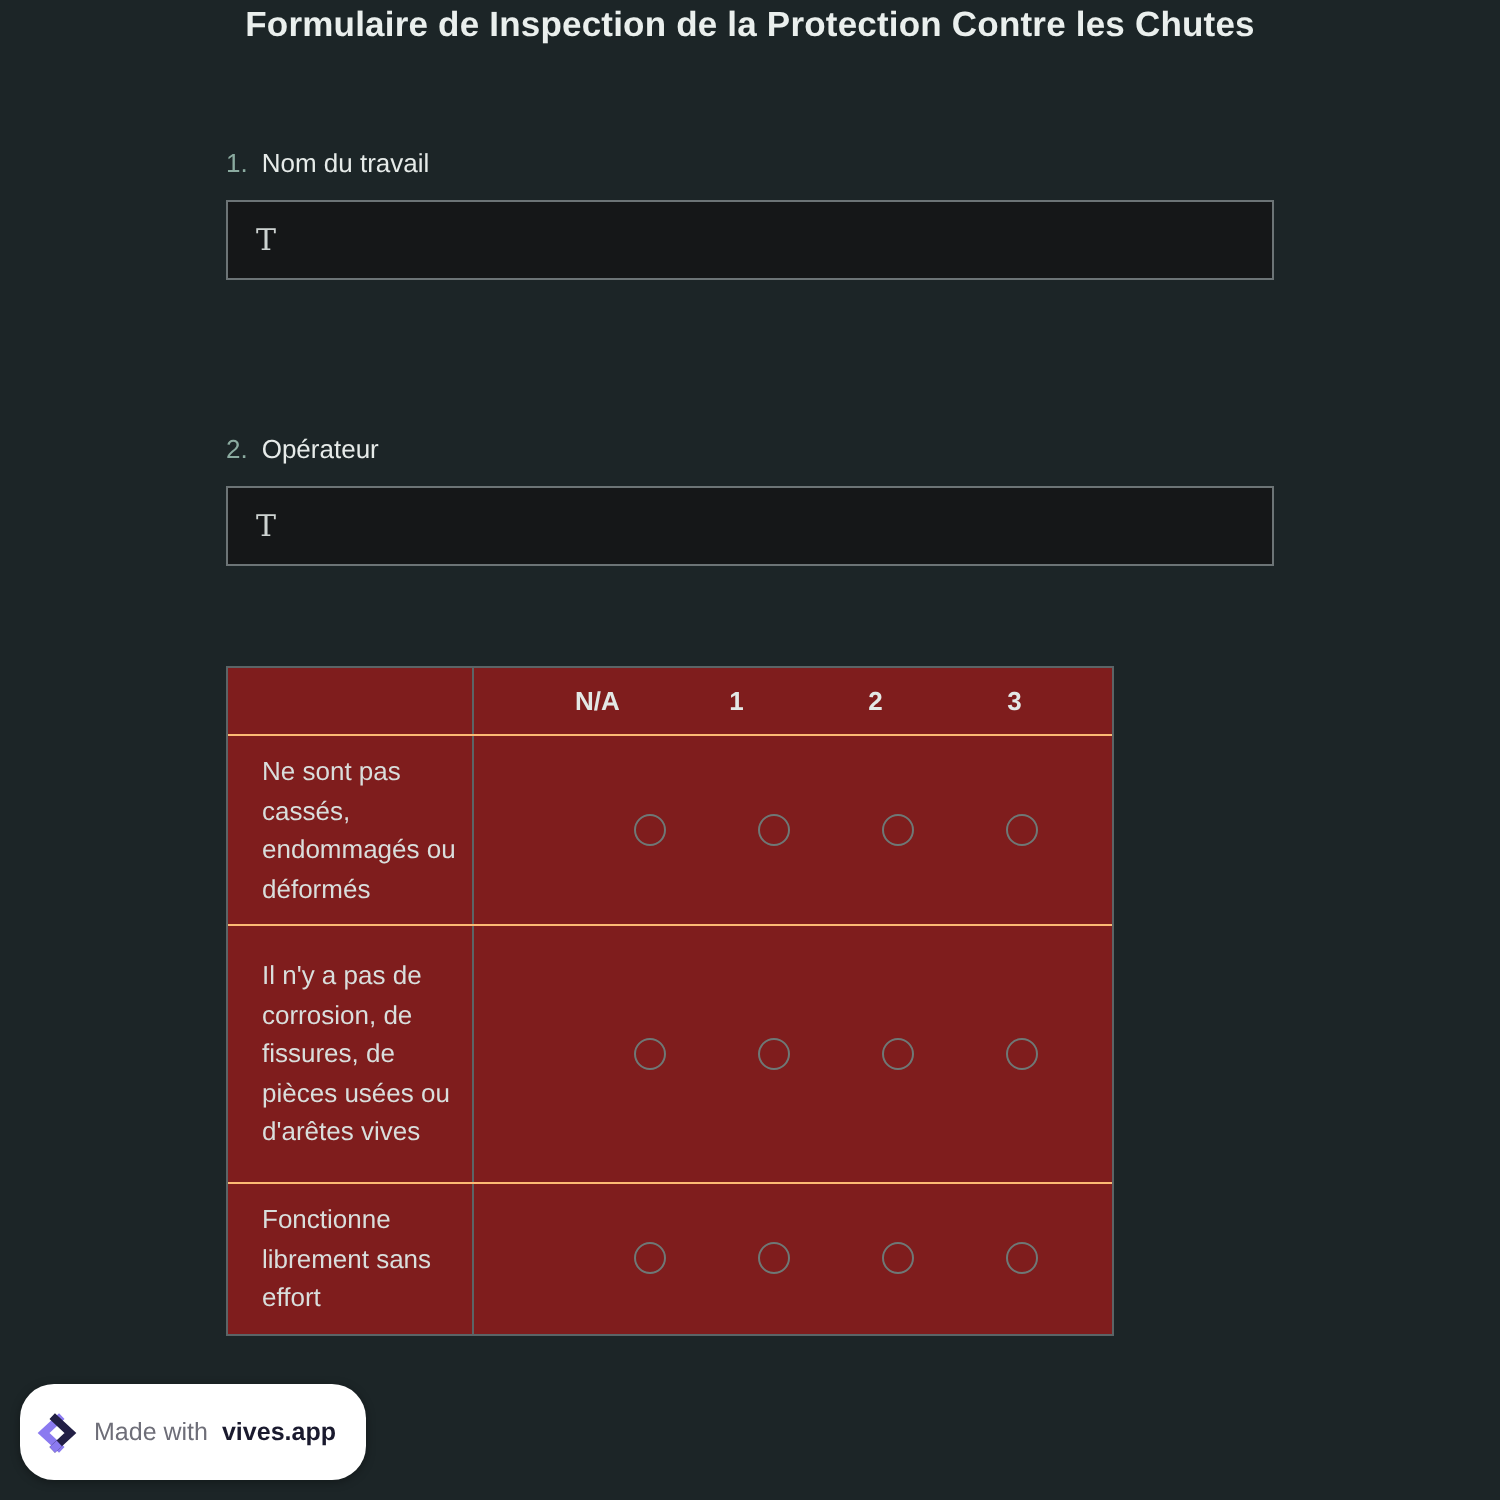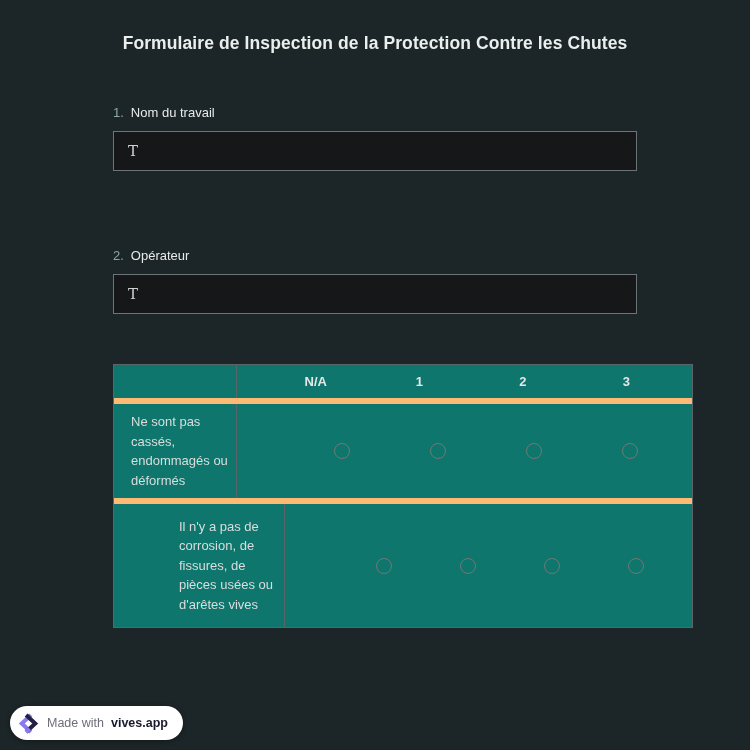--- a/index.html
+++ b/index.html
@@ -15,7 +15,6 @@
 
   .form-title {
     width:524px; margin:0 auto;
-    padding-top:31px;
     font-size:17.5px; line-height:25px;
     font-weight:700; text-align:center;
     color:#EAEFED; letter-spacing:.1px;

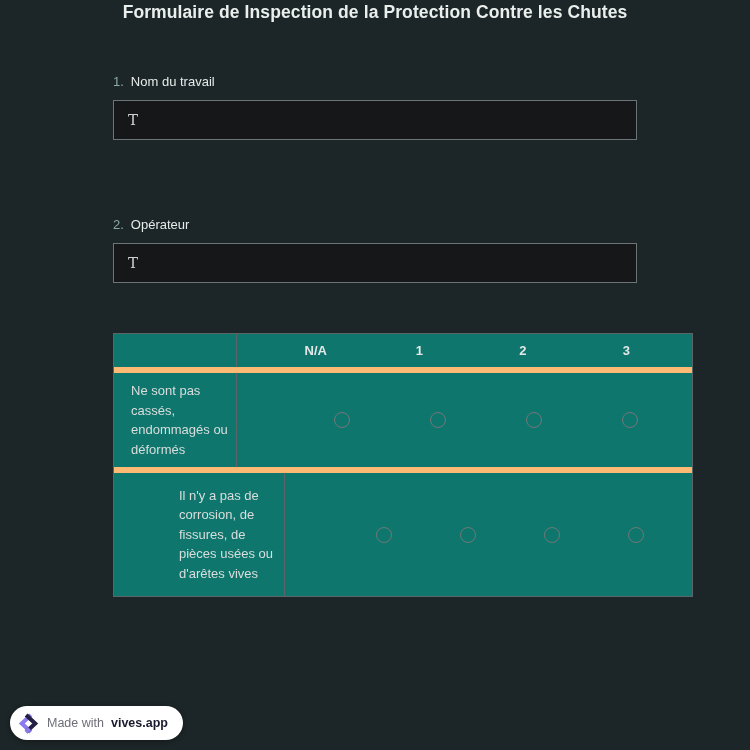--- a/index.html
+++ b/index.html
@@ -44,8 +44,8 @@
   .matrix {
     margin-top:12px;
     border:1px solid #5B6466;
-    background:#0f766e;
-    width:580px;
+    background:#7f1d1d;
+    width:444px;
   }
   .m-row { display:flex; align-items:stretch; }
   .m-row + .m-row { border-top:6px solid #fdba74;gap:30px; }

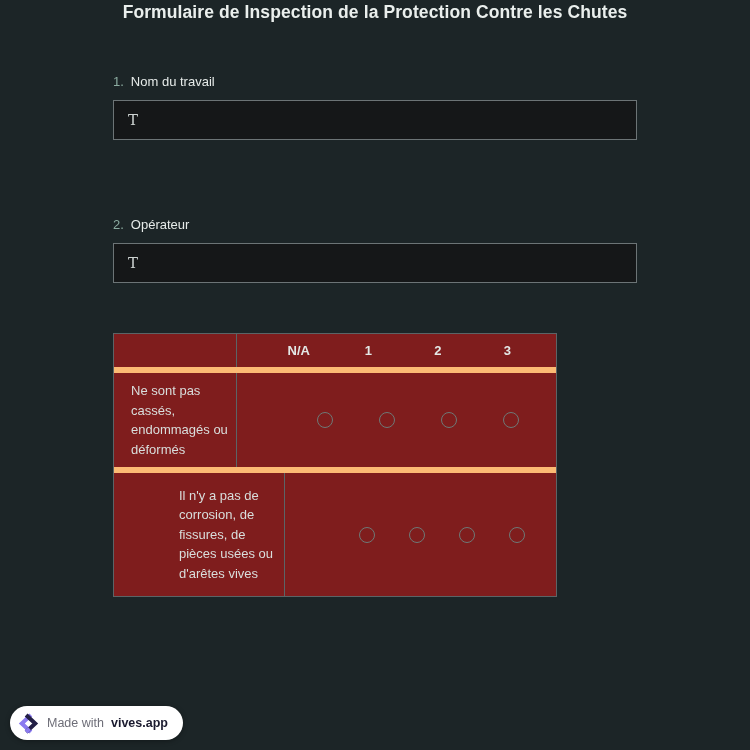--- a/index.html
+++ b/index.html
@@ -48,7 +48,7 @@
     width:444px;
   }
   .m-row { display:flex; align-items:stretch; }
-  .m-row + .m-row { border-top:6px solid #fdba74;gap:30px; }
+  .m-row + .m-row { border-top:1px solid #fdba74;gap:30px; }
   .m-label {
     width:123px; flex:0 0 123px;
     border-right:1px solid #5B6466;

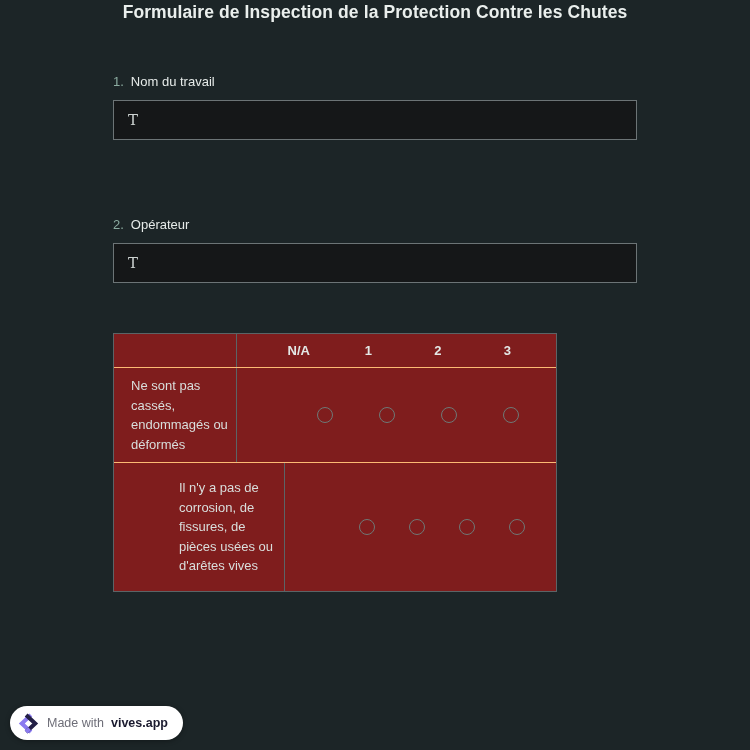--- a/index.html
+++ b/index.html
@@ -64,7 +64,7 @@
   .m-header { height:33px; }
   .m-header .m-opt { font-size:13px; font-weight:700; color:#E3E8E6; }
   .row-a { min-height:95px; }
-  .row-b { min-height:129px;padding-left:48px; }
+  .row-b { min-height:129px; }
   .row-c { min-height:70px; }
 
   .radio {

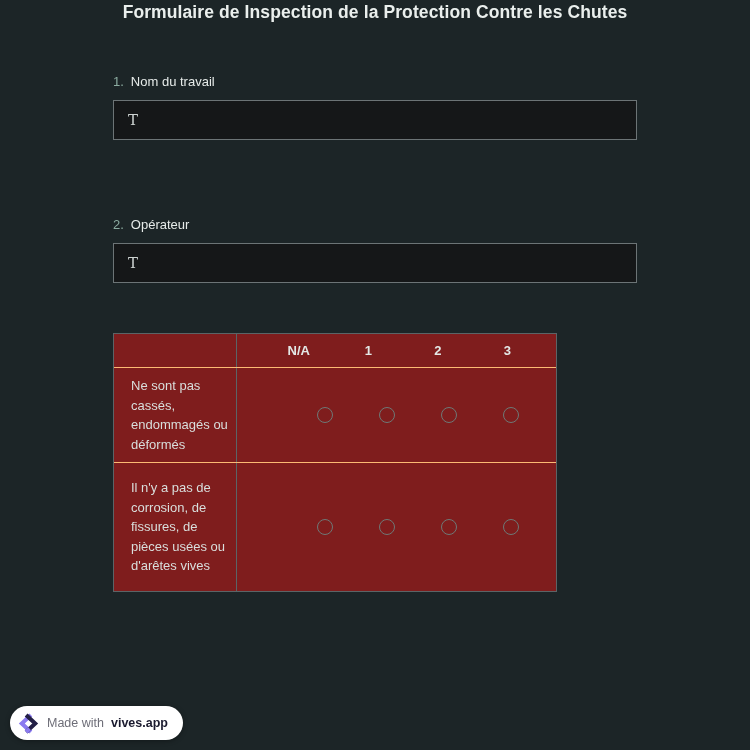--- a/index.html
+++ b/index.html
@@ -168,6 +168,25 @@
           </div>
         </div>
 
+        <div class="m-row row-c">
+          <div class="m-label">
+            <span>Fonctionne librement sans effort</span>
+          </div>
+          <div class="m-opts">
+            <div class="m-opt">
+                <span class="radio"></span>
+              </div>
+            <div class="m-opt">
+                <span class="radio"></span>
+              </div>
+            <div class="m-opt">
+                <span class="radio"></span>
+              </div>
+            <div class="m-opt">
+                <span class="radio"></span>
+              </div>
+          </div>
+        </div>
 
       </div>
     </section>

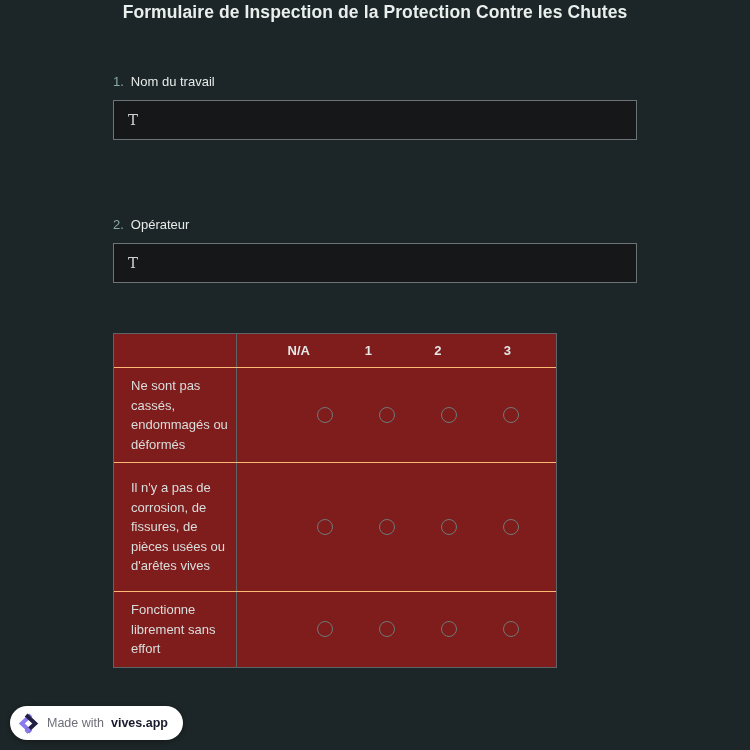--- a/index.html
+++ b/index.html
@@ -75,7 +75,7 @@
 
   .badge {
     position:absolute; left:10px; bottom:10px;
-    height:34px;
+    height:48px;
     background:#FFFFFF;
     border-radius:17px;
     display:flex; align-items:center;

